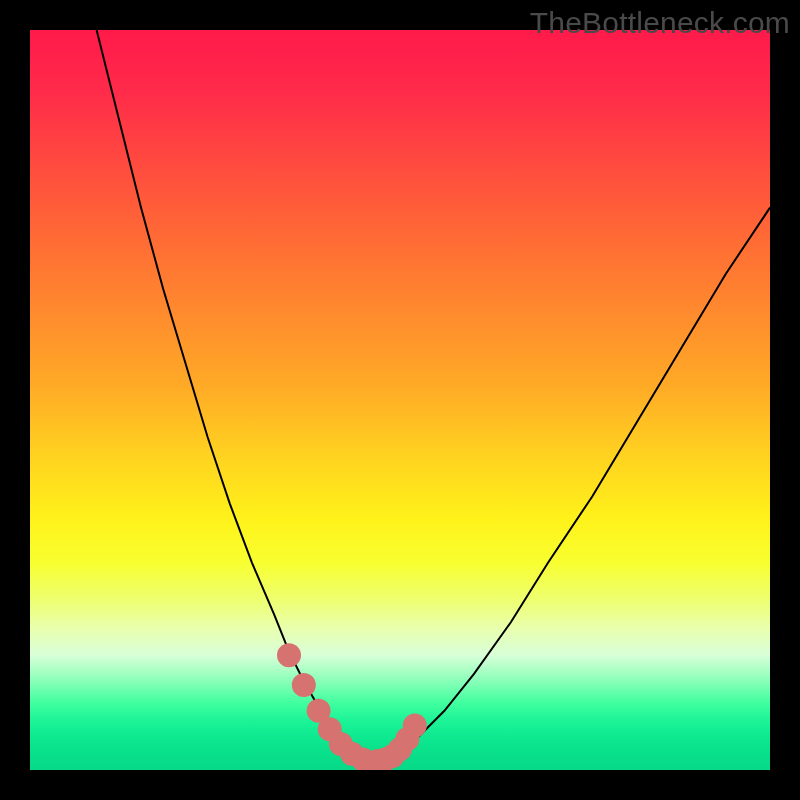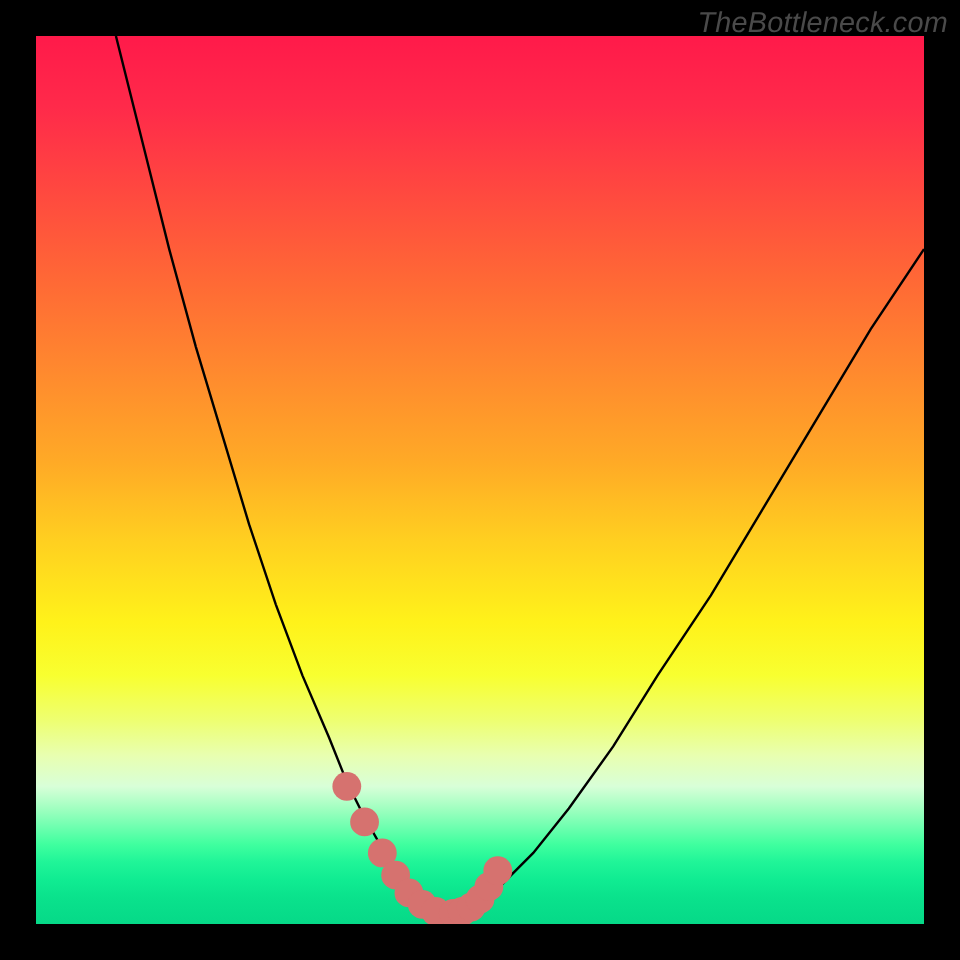--- a/index.html
+++ b/index.html
@@ -50,10 +50,9 @@
     top: 6px;
     right: 10px;
     color: #4a4a4a;
-    font-size: 24px;
+    font-size: 30px;
     font-weight: 500;
     letter-spacing: 0.2px;
-    font-style: italic;
   }
   svg.curve {
     position: absolute;

